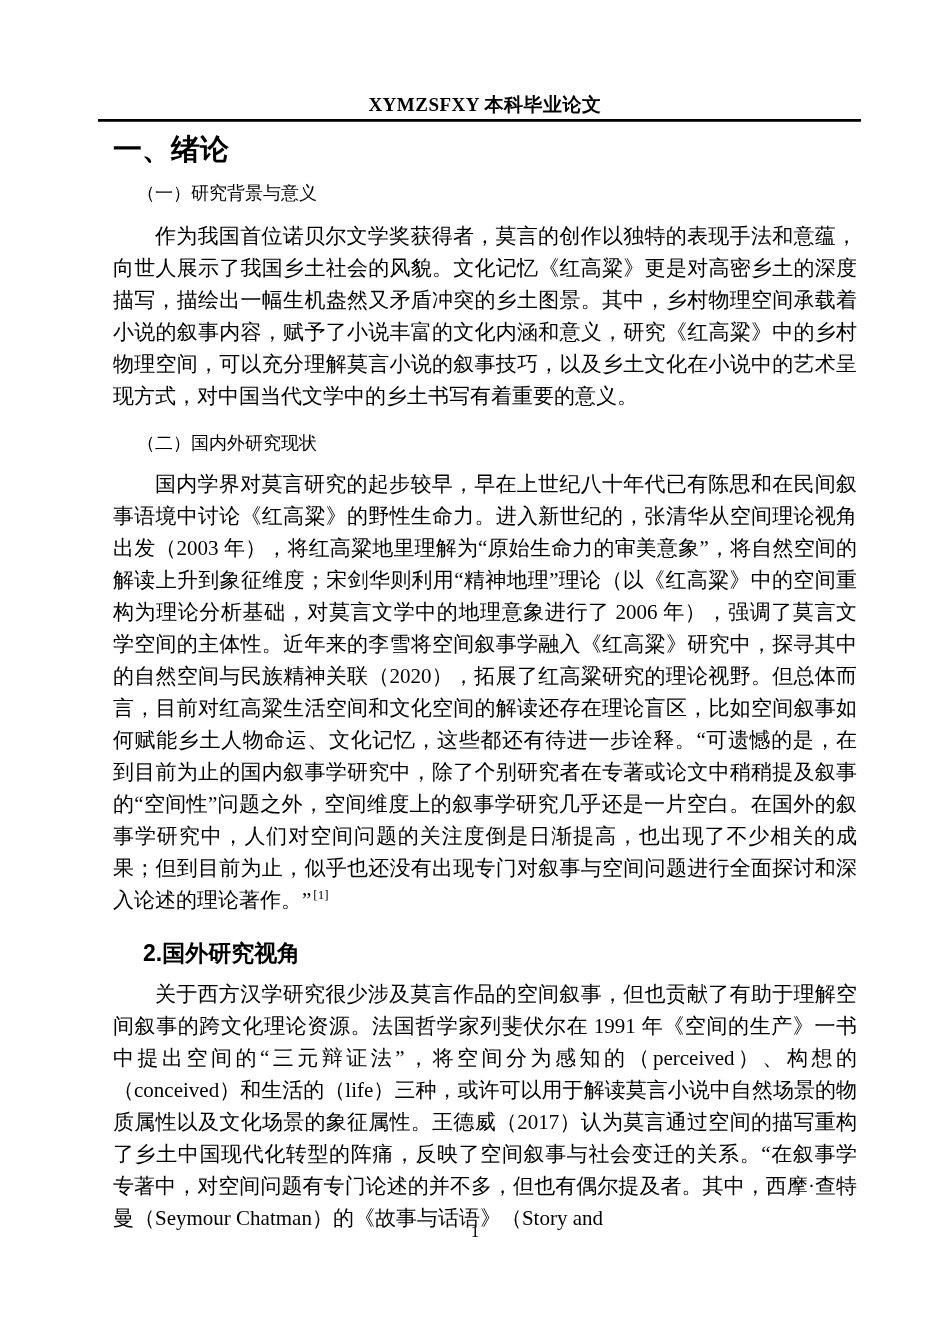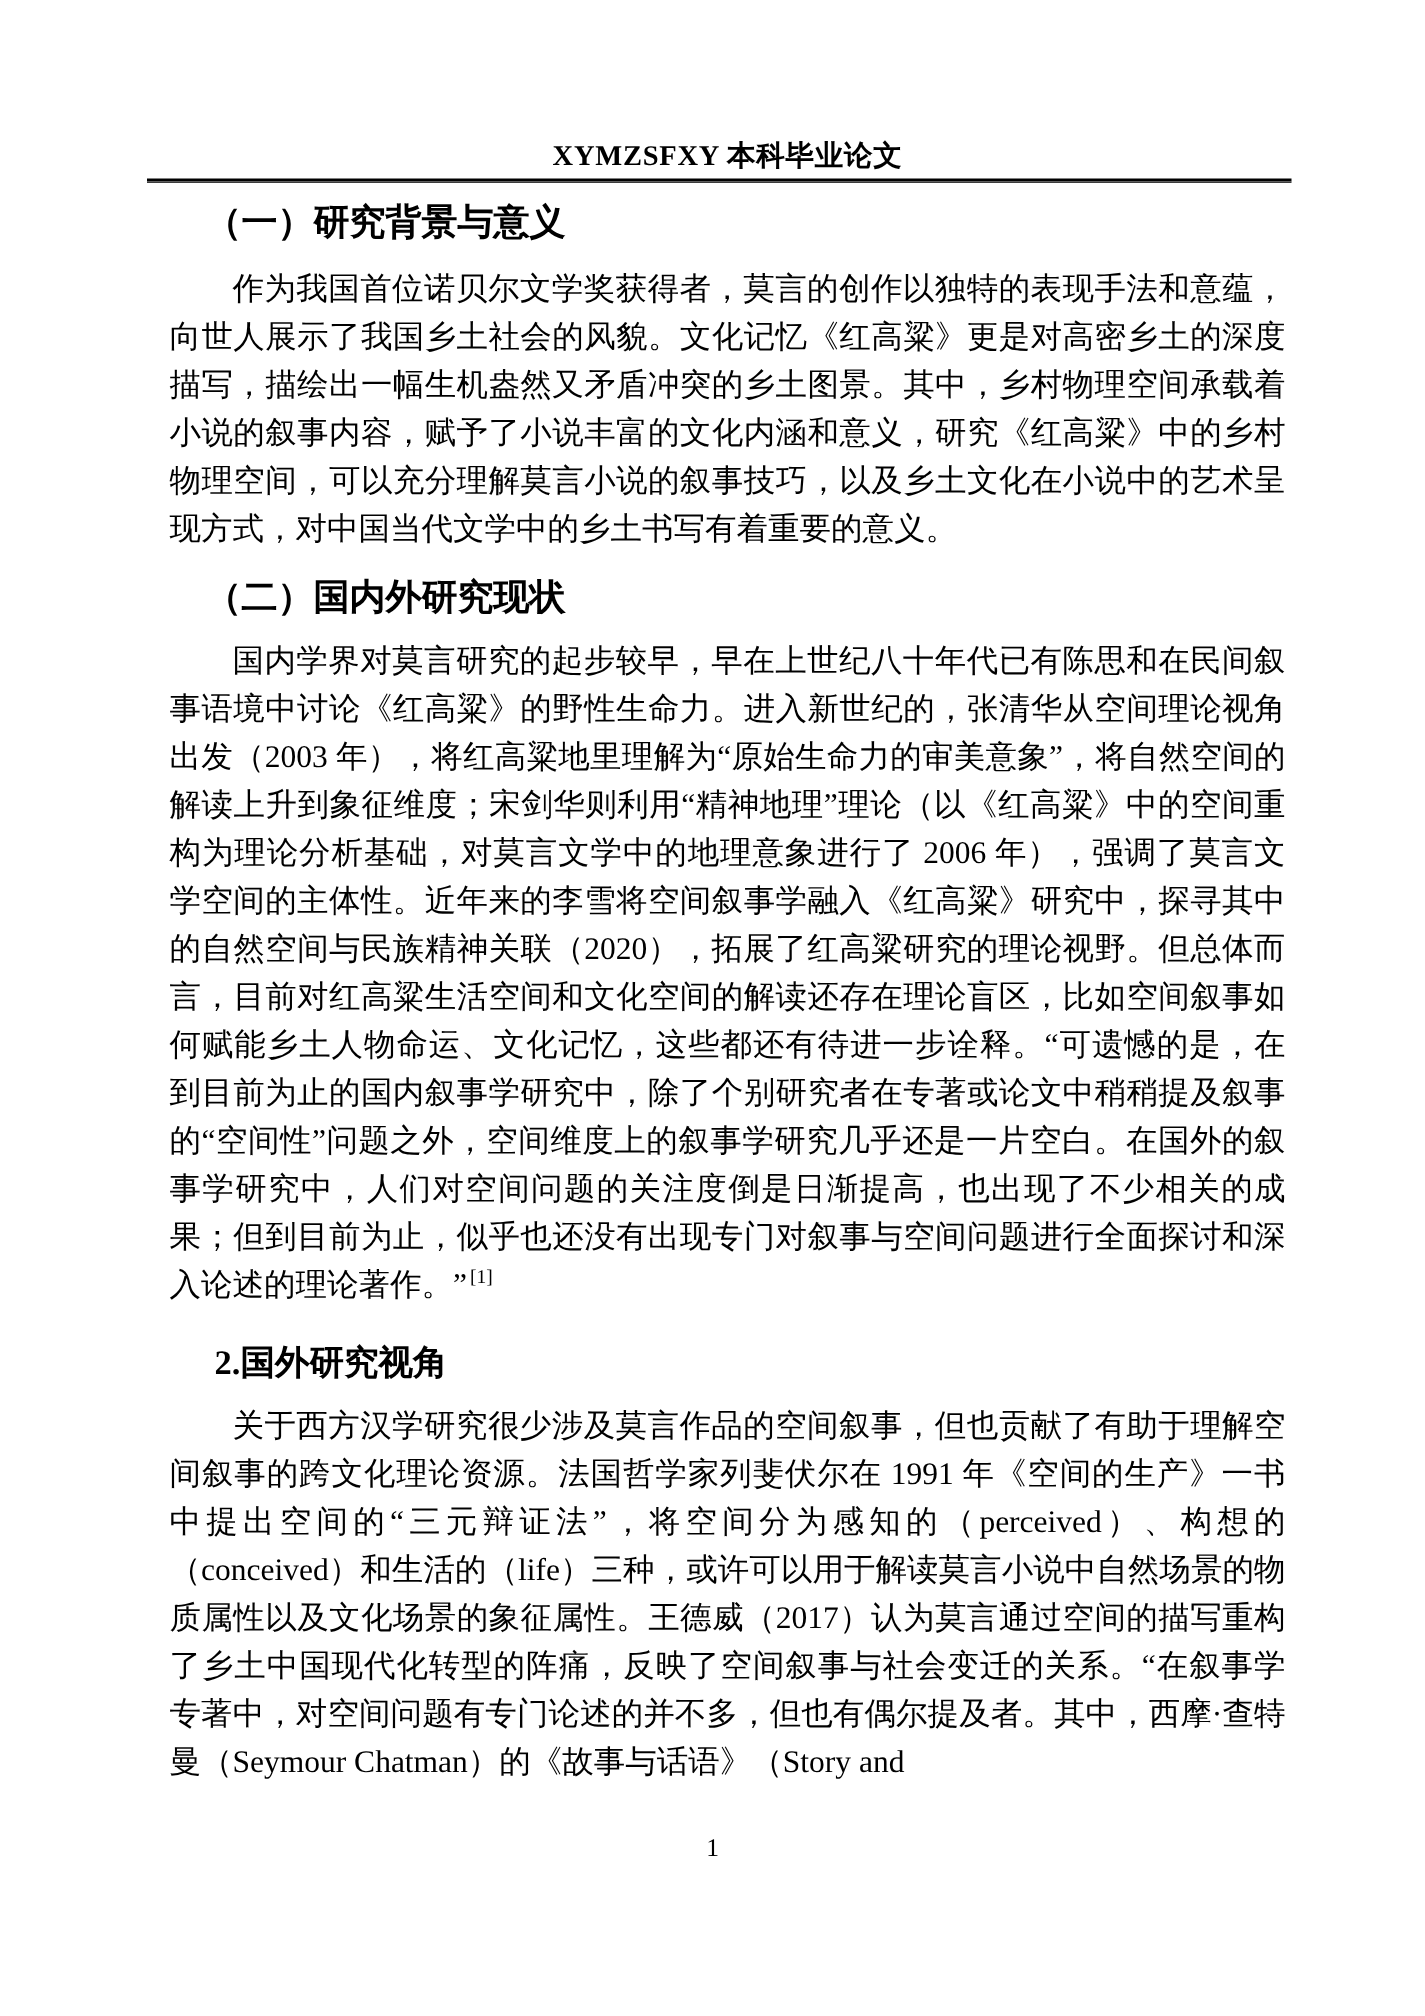--- a/index.html
+++ b/index.html
@@ -91,6 +91,7 @@
     <div class="header-rule"></div>
   </div>
 
+  <h1 class="chapter-title">一、绪论</h1>
 
   <h2 class="section-title">（一）研究背景与意义</h2>
 

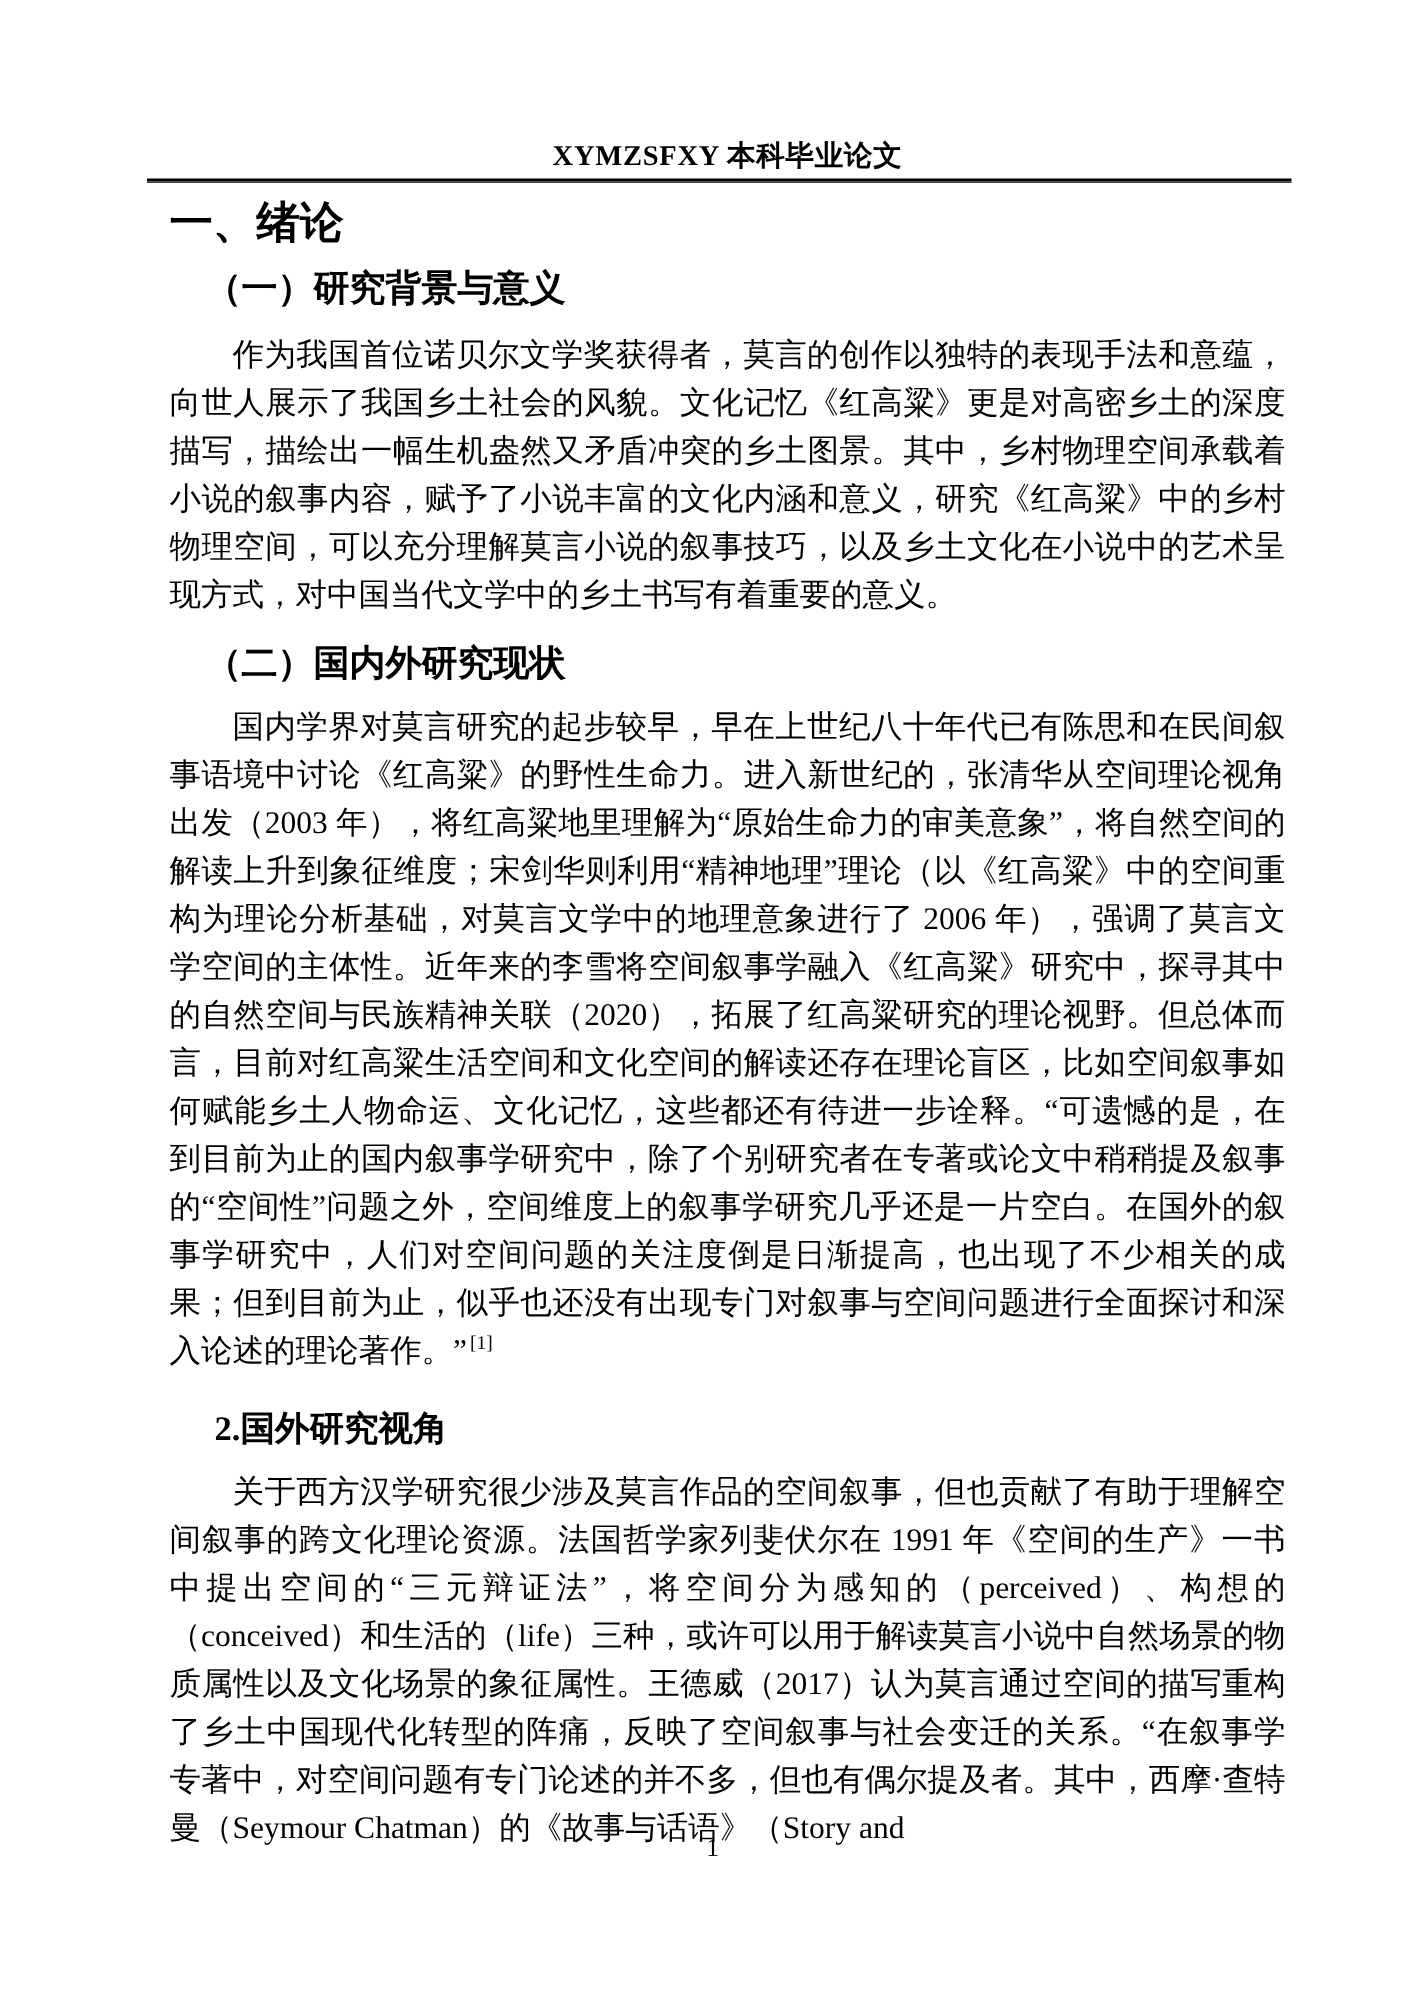--- a/index.html
+++ b/index.html
@@ -42,8 +42,8 @@
   }
   .section-title {
     font-family: "Liberation Sans", "DejaVu Sans", sans-serif;
-    font-weight: bold;
-    font-size: 24px;
+    font-weight: normal;
+    font-size: 18px;
     line-height: 30px;
     margin: 12px 0 0 24px;
   }

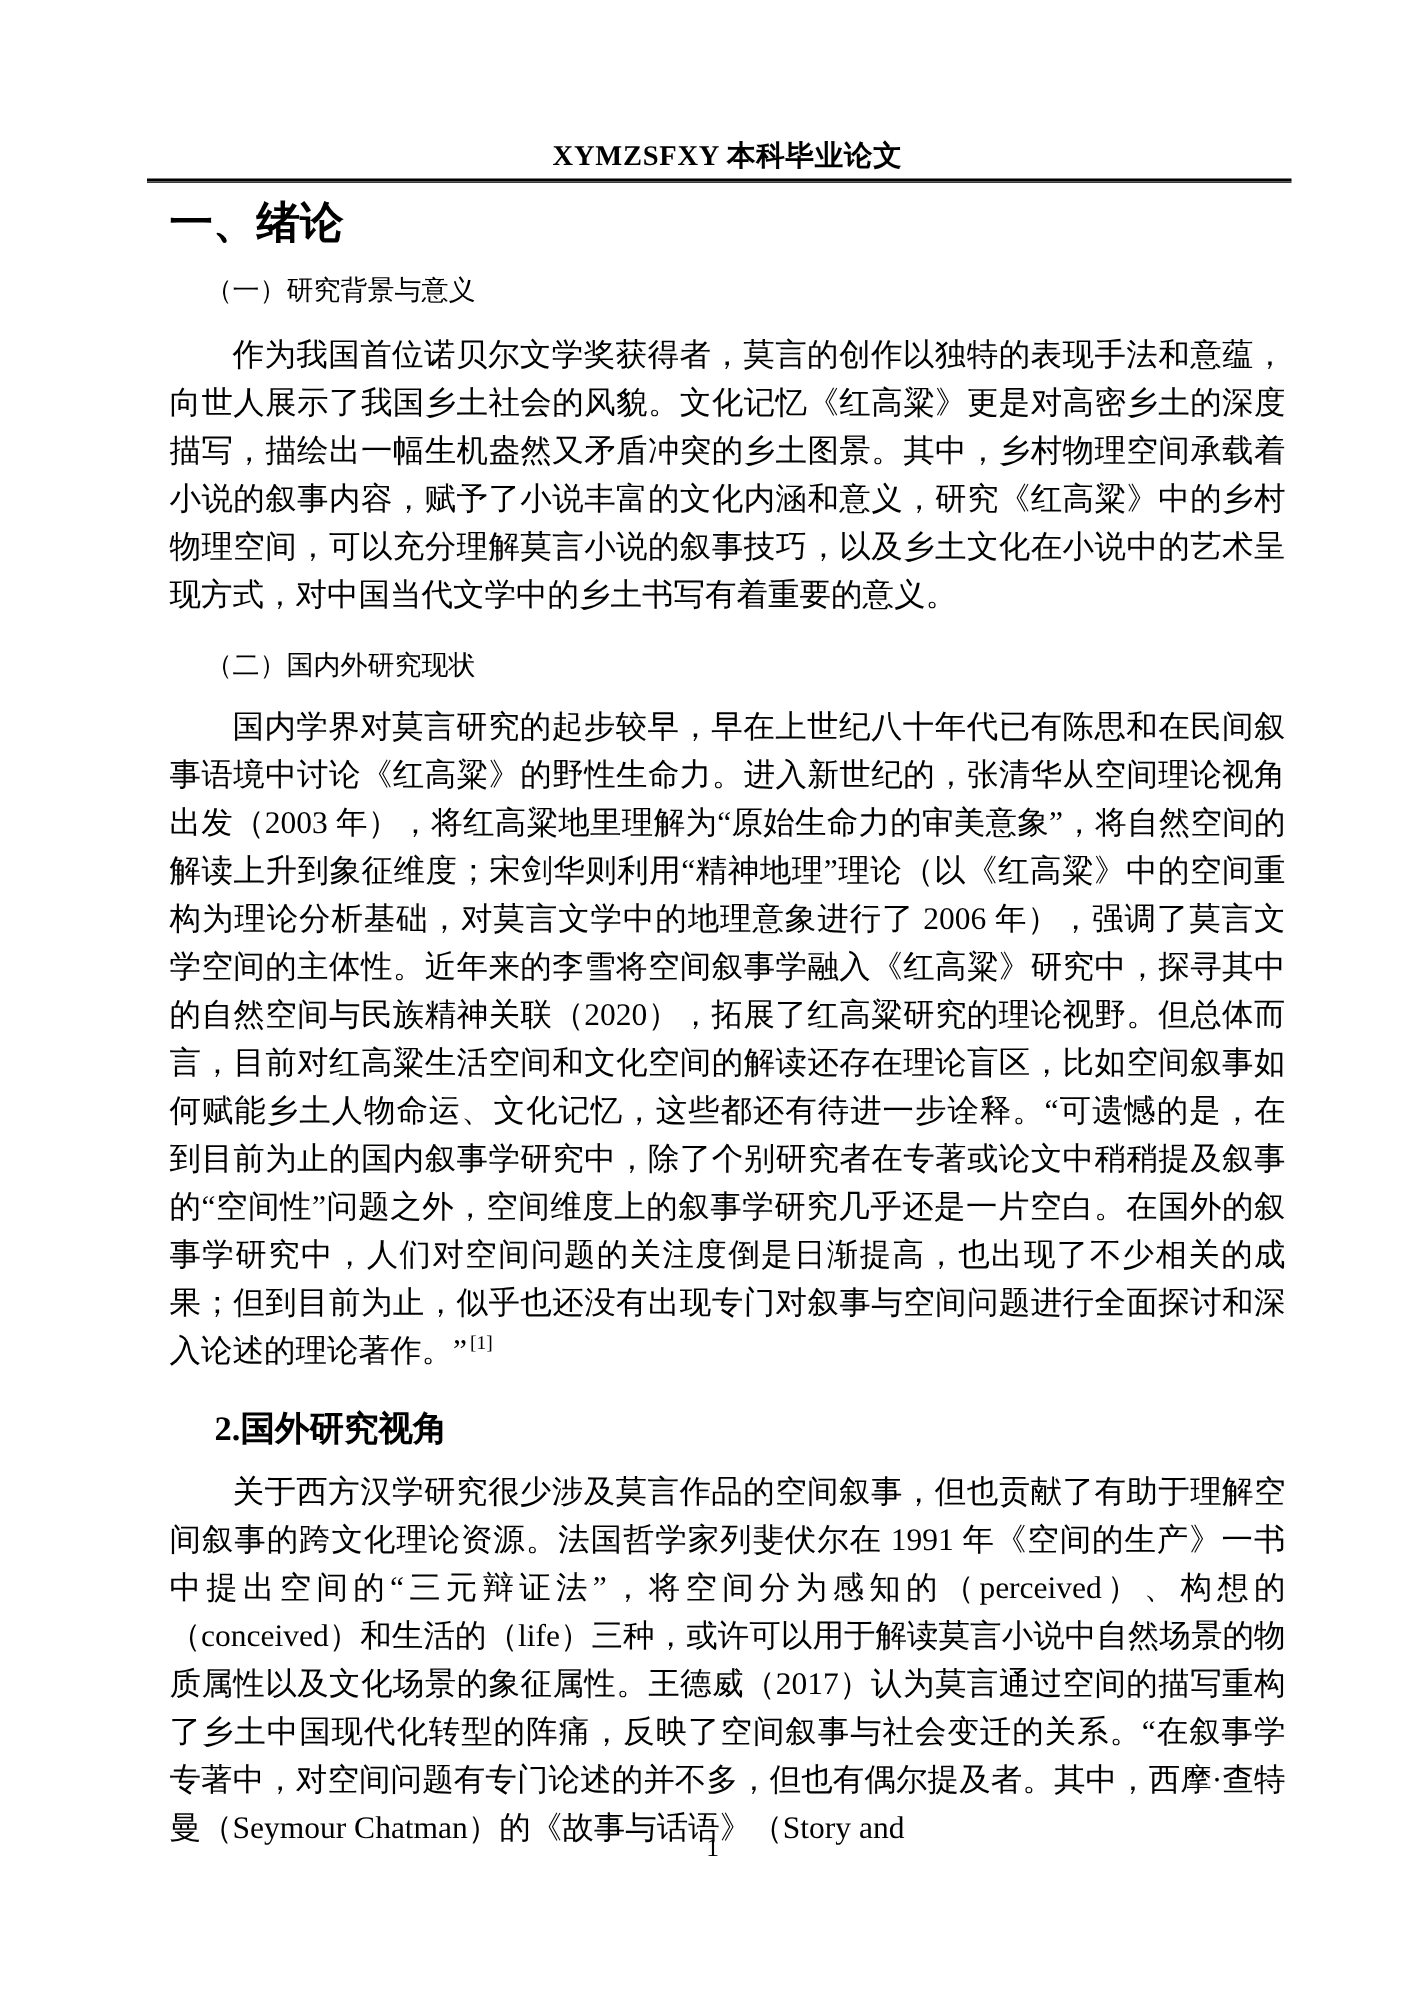--- a/index.html
+++ b/index.html
@@ -55,7 +55,7 @@
     line-height: 26px;
     margin: 12px 0 0 30px;
   }
-  .subsection-title.second { margin-top: 24px; font-family: Liberation Serif, serif; }
+  .subsection-title.second { margin-top: 24px; }
   .body-para {
     font-size: 21px;
     line-height: 32px;

